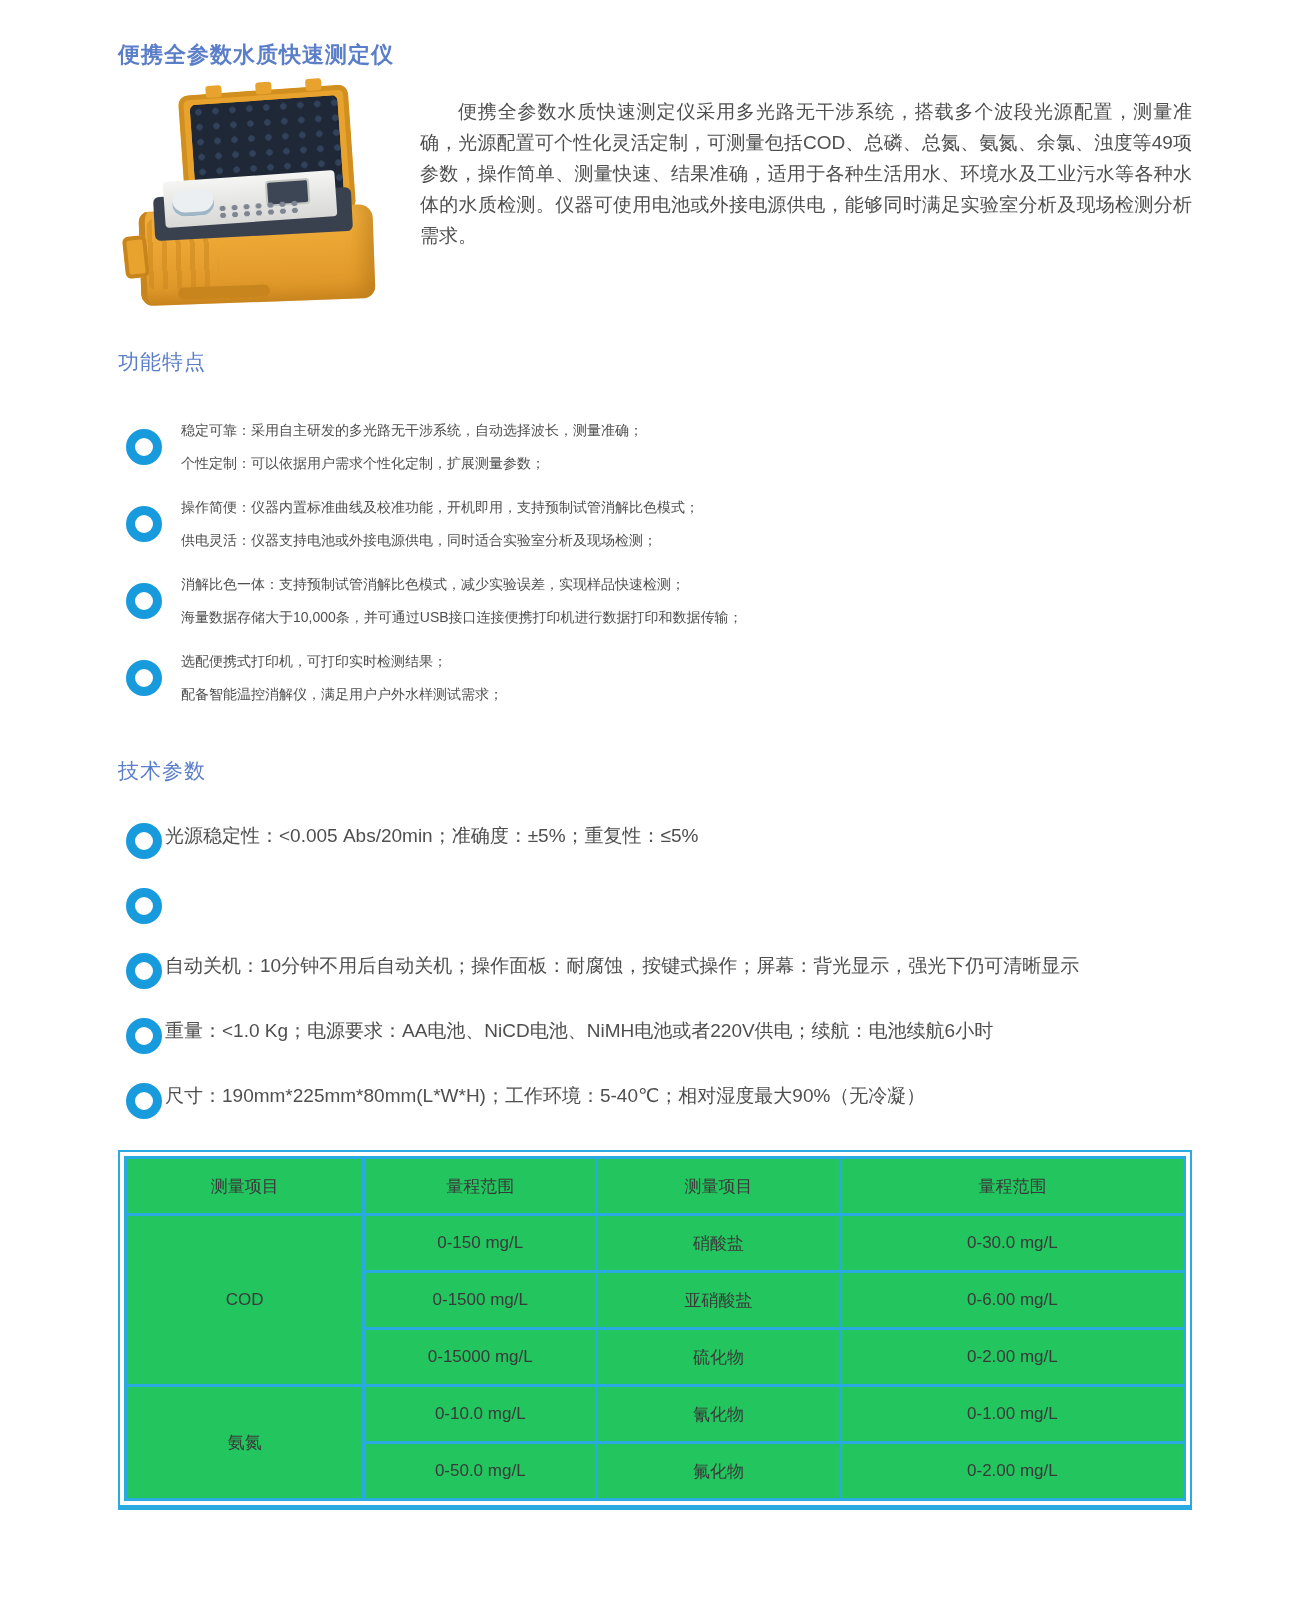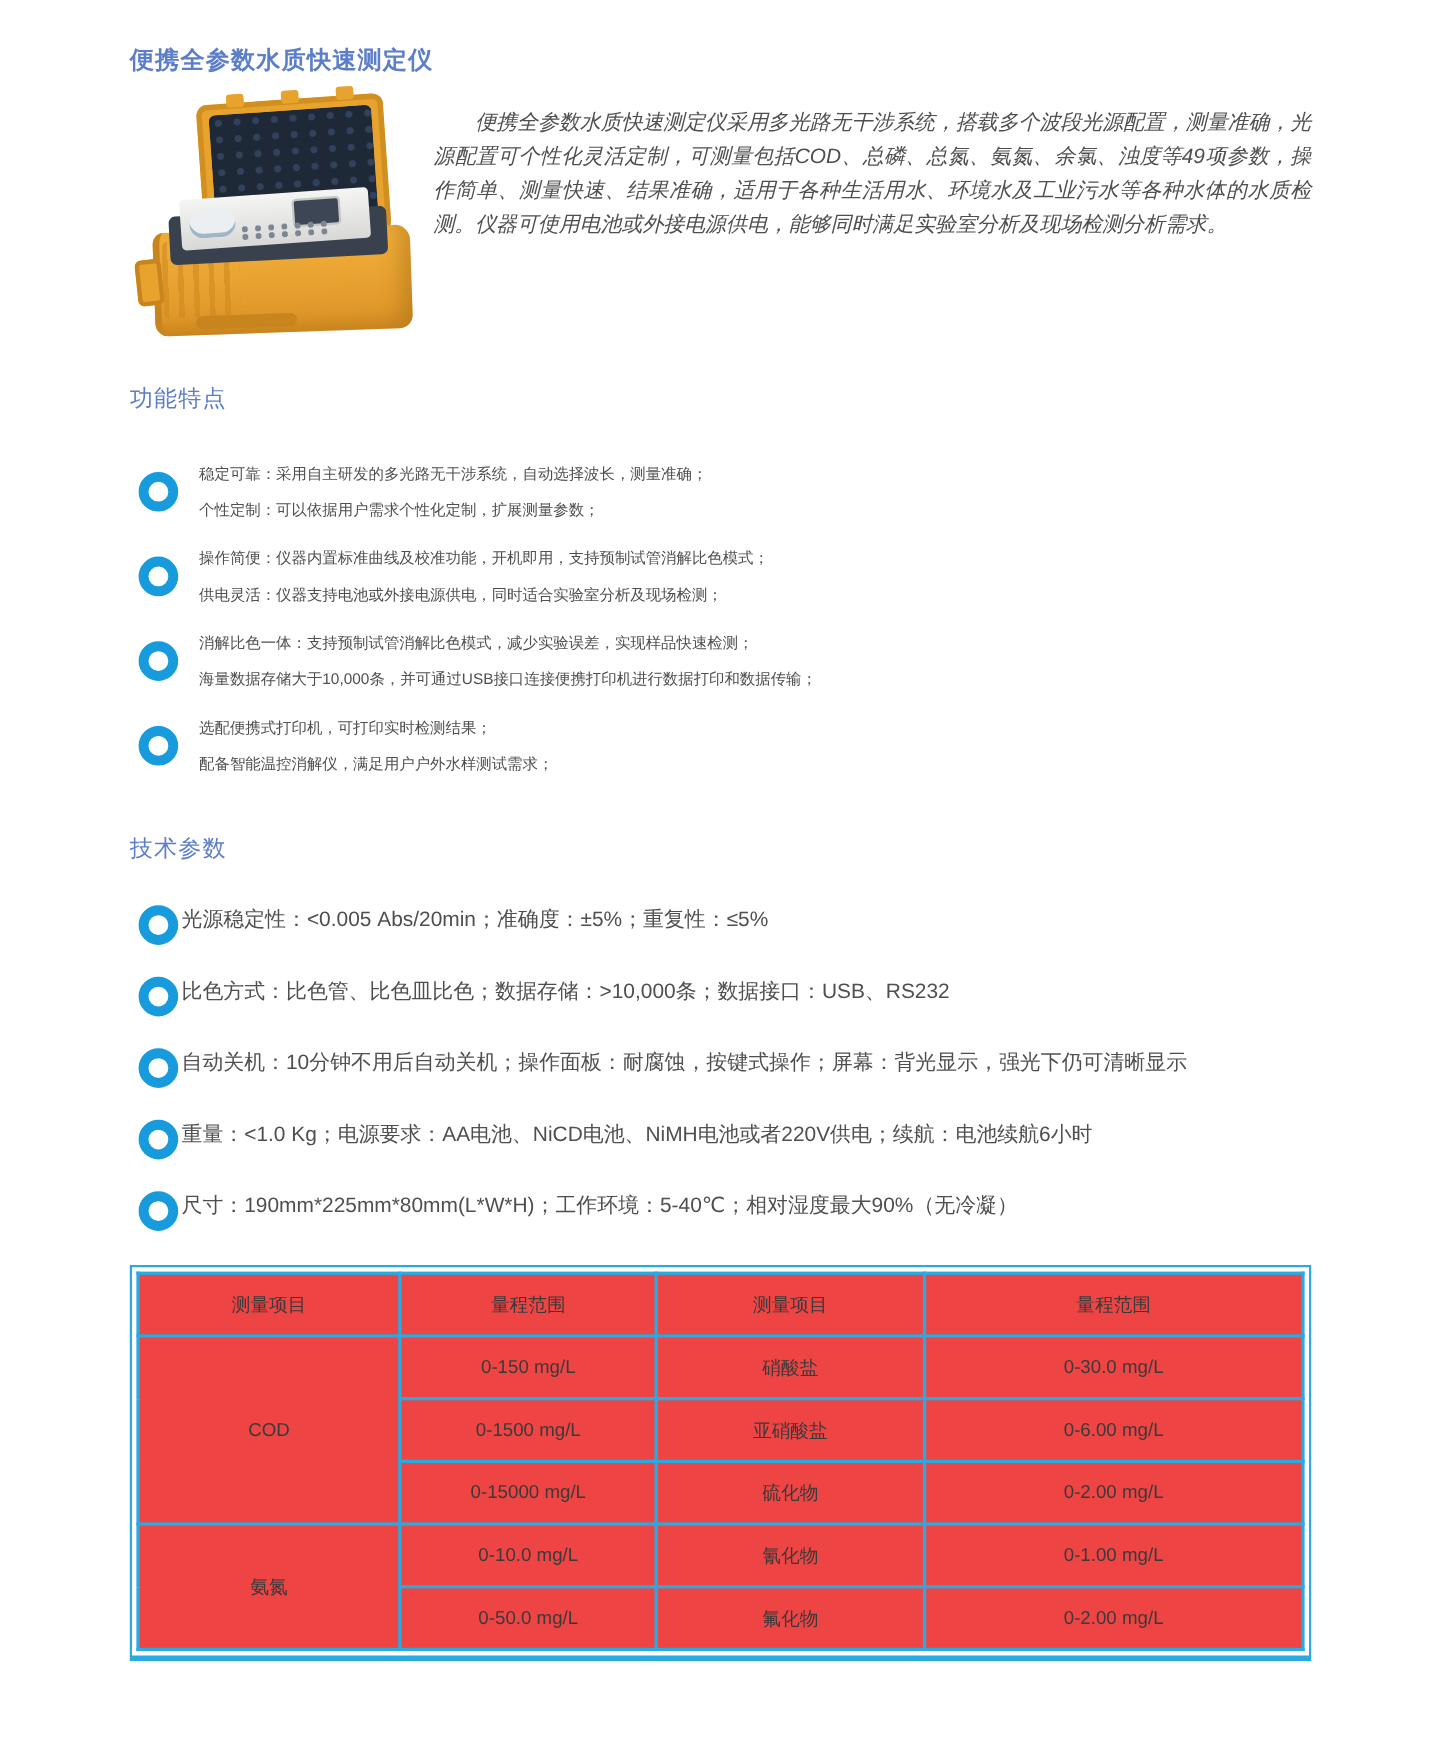--- a/index.html
+++ b/index.html
@@ -22,7 +22,7 @@
   }
 
   
-  .product-row { display:flex; margin-bottom:36px;font-style:italic; }
+  .product-row { display:flex; gap:26px; margin-bottom:36px; }
   .product-visual { position:relative; width:276px; height:224px; flex:none; }
   .pv-lid { position:absolute; left:64px; top:2px; width:170px; height:126px;
     background:#e7a32d; border-radius:10px; transform:rotate(-4deg);

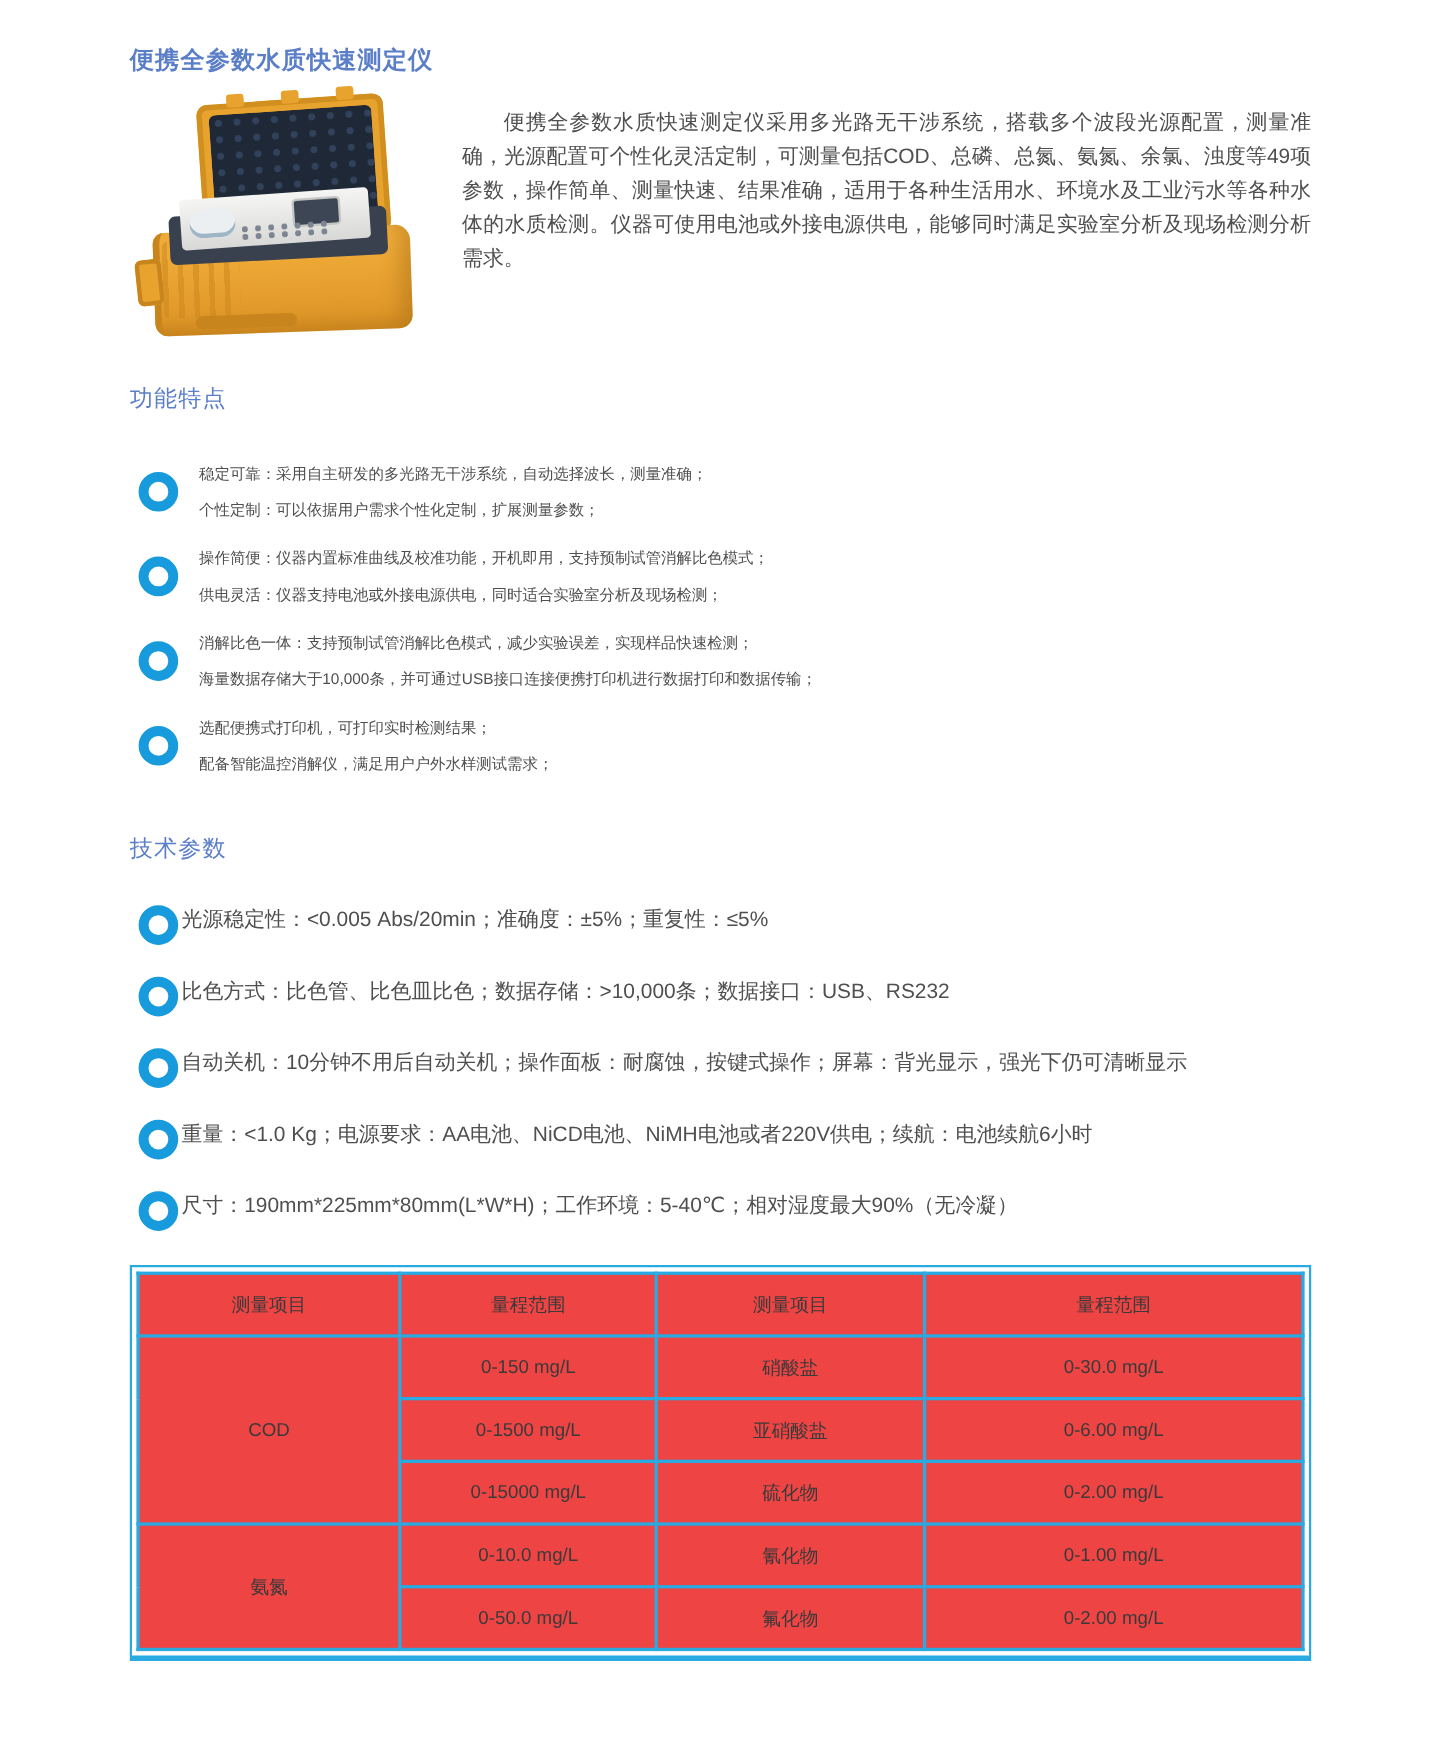--- a/index.html
+++ b/index.html
@@ -157,7 +157,6 @@
     </div>
     <div class="spec-item">
       <span class="ring"></span>
-      <div class="spec-text">比色方式：比色管、比色皿比色；数据存储：&gt;10,000条；数据接口：USB、RS232</div>
     </div>
     <div class="spec-item">
       <span class="ring"></span>

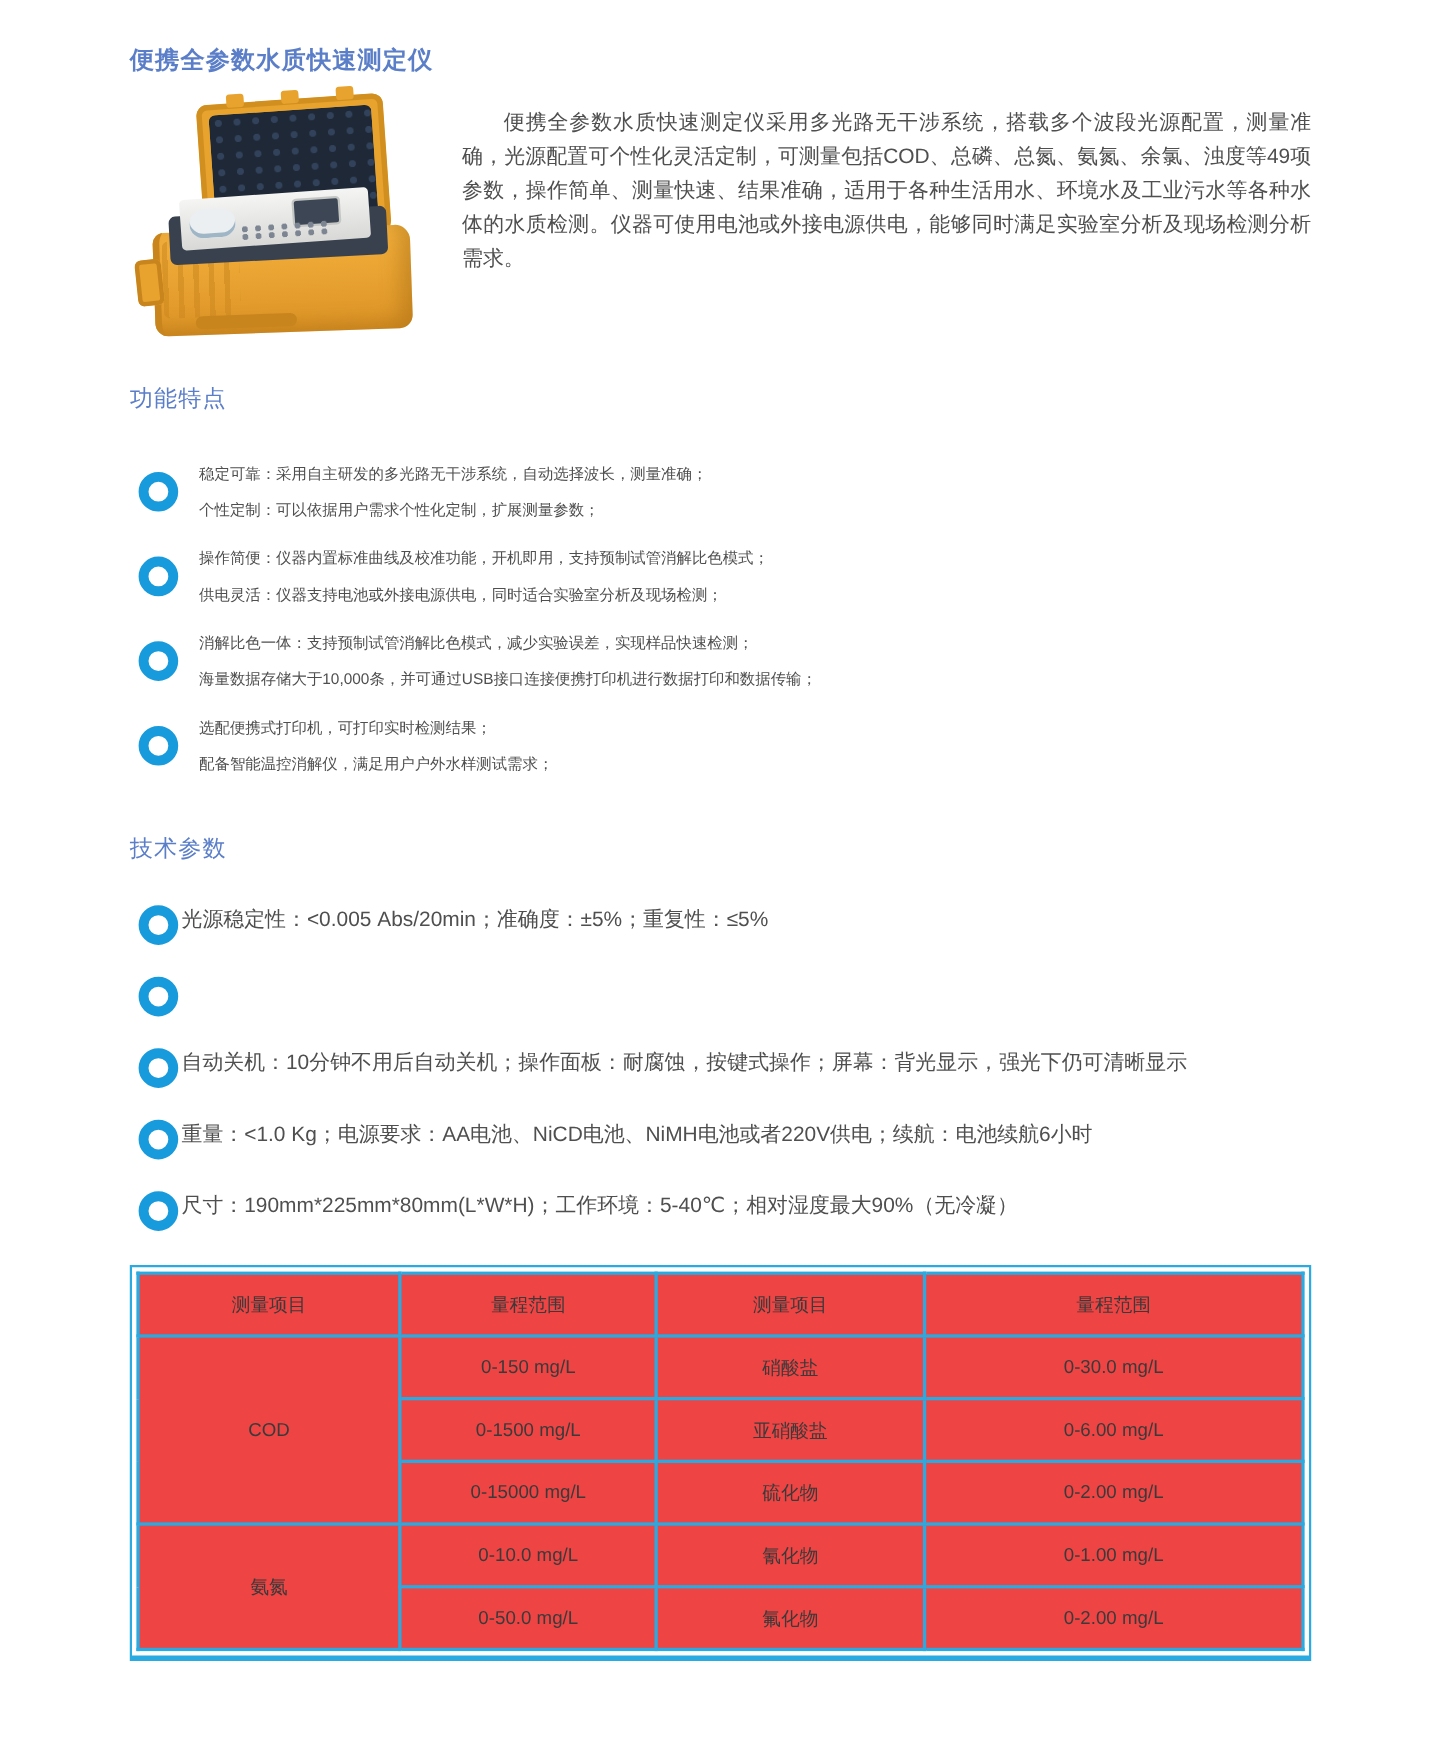--- a/index.html
+++ b/index.html
@@ -80,7 +80,7 @@
   table.range-table { width:100%; border-collapse:collapse; table-layout:fixed; }
   table.range-table th, table.range-table td {
     border:3px solid #29aae1; text-align:center; vertical-align:middle;
-    font-size:17px; color:#3a3a3a; height:57px; background:#ef4444;
+    font-size:17px; color:#3a3a3a; height:57px; background:#22c55e;
     font-weight:normal; padding:0 4px;
   }
   col.c1 { width:22.5%; } col.c2 { width:22%; } col.c3 { width:23%; } col.c4 { width:32.5%; }

